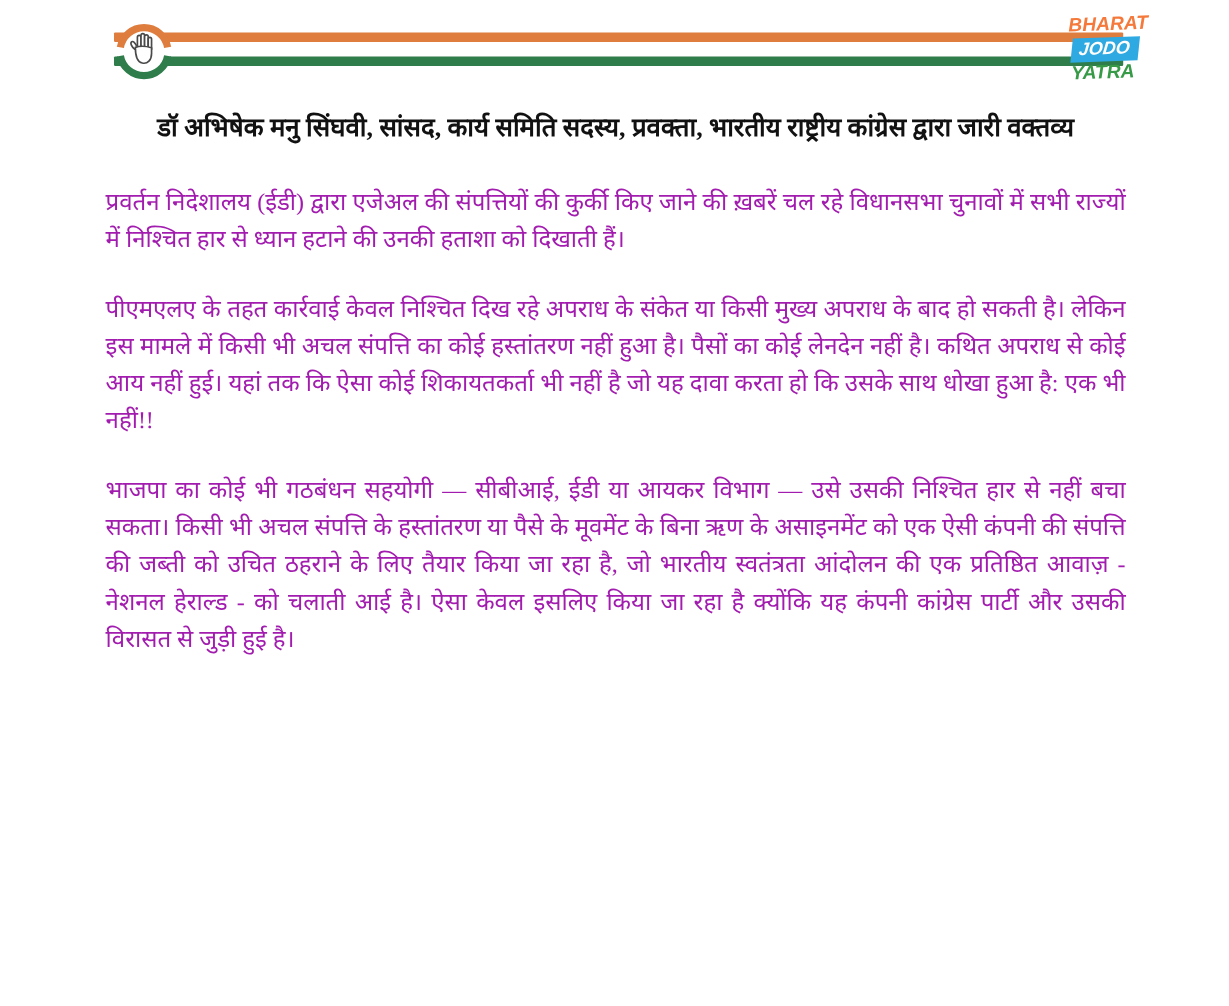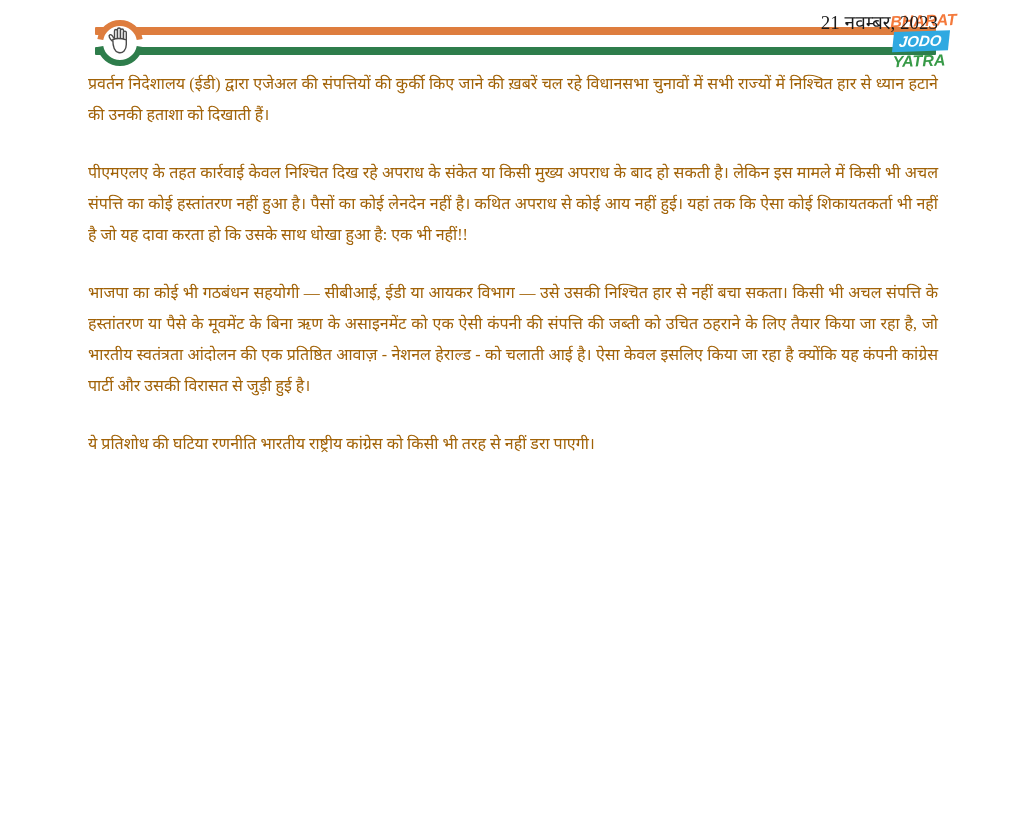--- a/index.html
+++ b/index.html
@@ -122,6 +122,7 @@
   </header>
 
   <main>
+    <h1 class="doc-title">डॉ अभिषेक मनु सिंघवी, सांसद, कार्य समिति सदस्य, प्रवक्ता, भारतीय राष्ट्रीय कांग्रेस द्वारा जारी वक्तव्य</h1>
     <div class="doc-date">21 नवम्बर, 2023</div>
 
     <p class="doc-para first">प्रवर्तन निदेशालय (ईडी) द्वारा एजेअल की संपत्तियों की कुर्की किए जाने की ख़बरें चल रहे विधानसभा चुनावों में सभी राज्यों में निश्चित हार से ध्यान हटाने की उनकी हताशा को दिखाती हैं।</p>

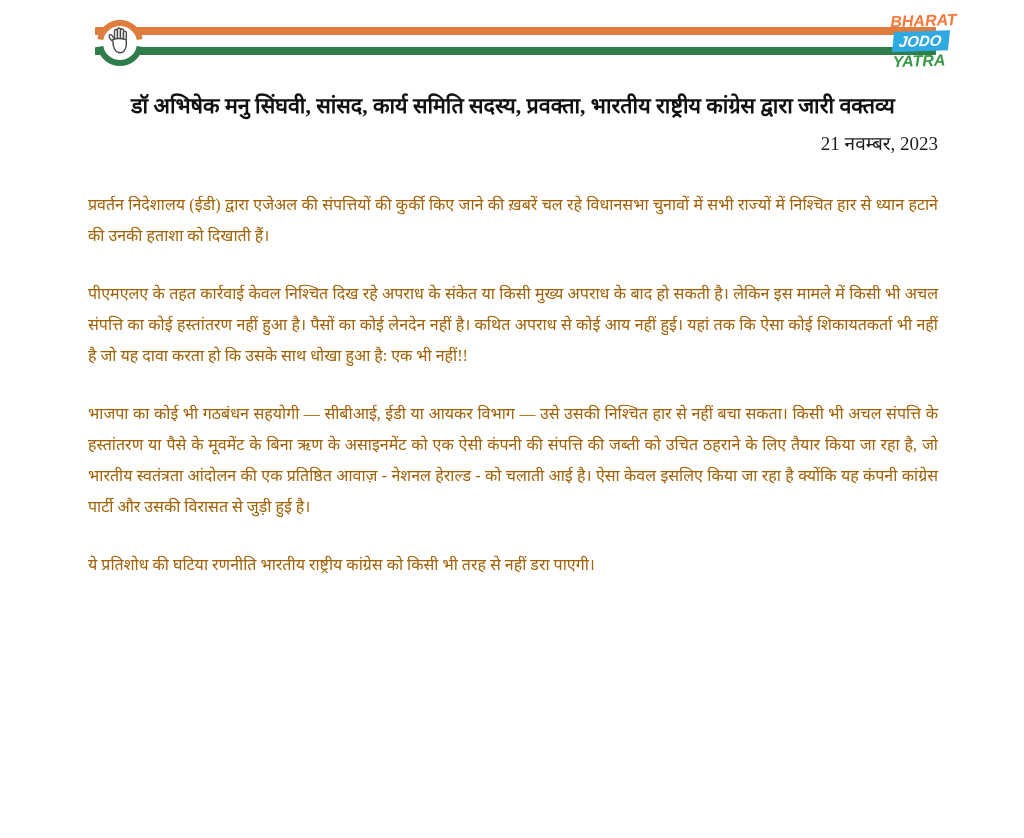--- a/index.html
+++ b/index.html
@@ -123,7 +123,6 @@
 
   <main>
     <h1 class="doc-title">डॉ अभिषेक मनु सिंघवी, सांसद, कार्य समिति सदस्य, प्रवक्ता, भारतीय राष्ट्रीय कांग्रेस द्वारा जारी वक्तव्य</h1>
-    <div class="doc-date">21 नवम्बर, 2023</div>
 
     <p class="doc-para first">प्रवर्तन निदेशालय (ईडी) द्वारा एजेअल की संपत्तियों की कुर्की किए जाने की ख़बरें चल रहे विधानसभा चुनावों में सभी राज्यों में निश्चित हार से ध्यान हटाने की उनकी हताशा को दिखाती हैं।</p>
     <p class="doc-para">पीएमएलए के तहत कार्रवाई केवल निश्चित दिख रहे अपराध के संकेत या किसी मुख्य अपराध के बाद हो सकती है। लेकिन इस मामले में किसी भी अचल संपत्ति का कोई हस्तांतरण नहीं हुआ है। पैसों का कोई लेनदेन नहीं है। कथित अपराध से कोई आय नहीं हुई। यहां तक कि ऐसा कोई शिकायतकर्ता भी नहीं है जो यह दावा करता हो कि उसके साथ धोखा हुआ है: एक भी नहीं!!</p>

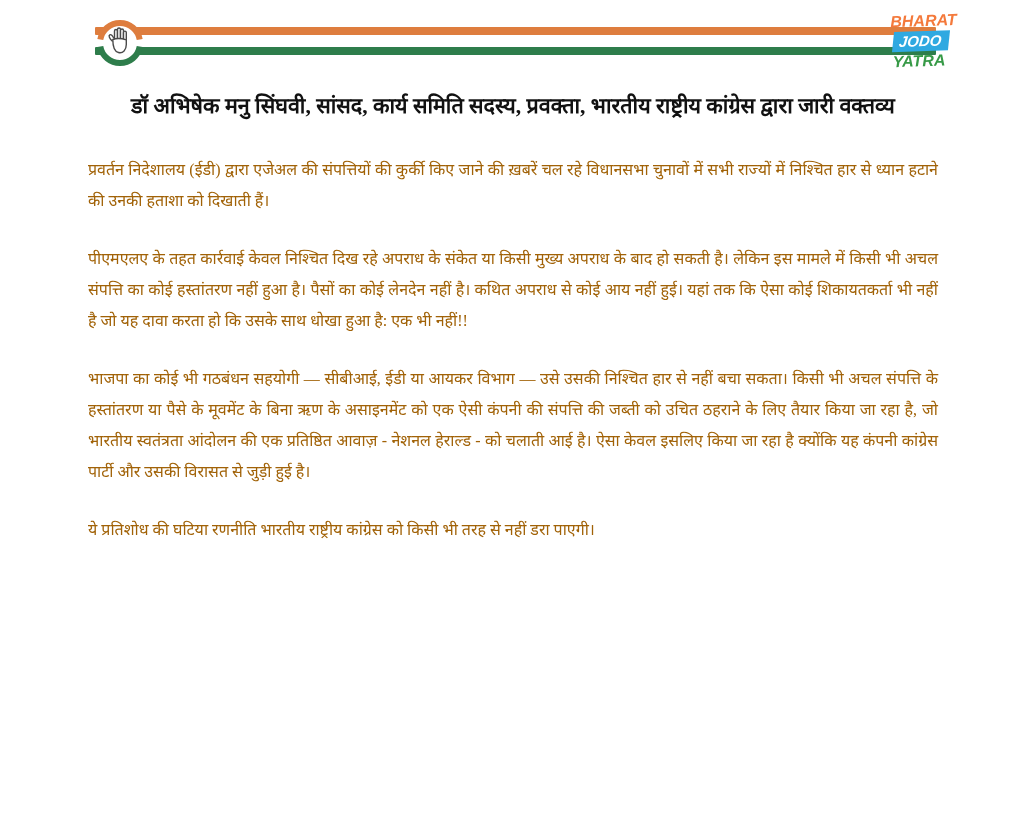--- a/index.html
+++ b/index.html
@@ -78,10 +78,10 @@
   }
   .doc-para {
     margin: 27px 0 0 0;
-    font-size: 16px;
+    font-size: 20px;
     line-height: 31px;
     text-align: justify;
-    color: #a16207;
+    color: #a21caf;
   }
   .doc-para.first { margin-top: 33px; }
 </style>

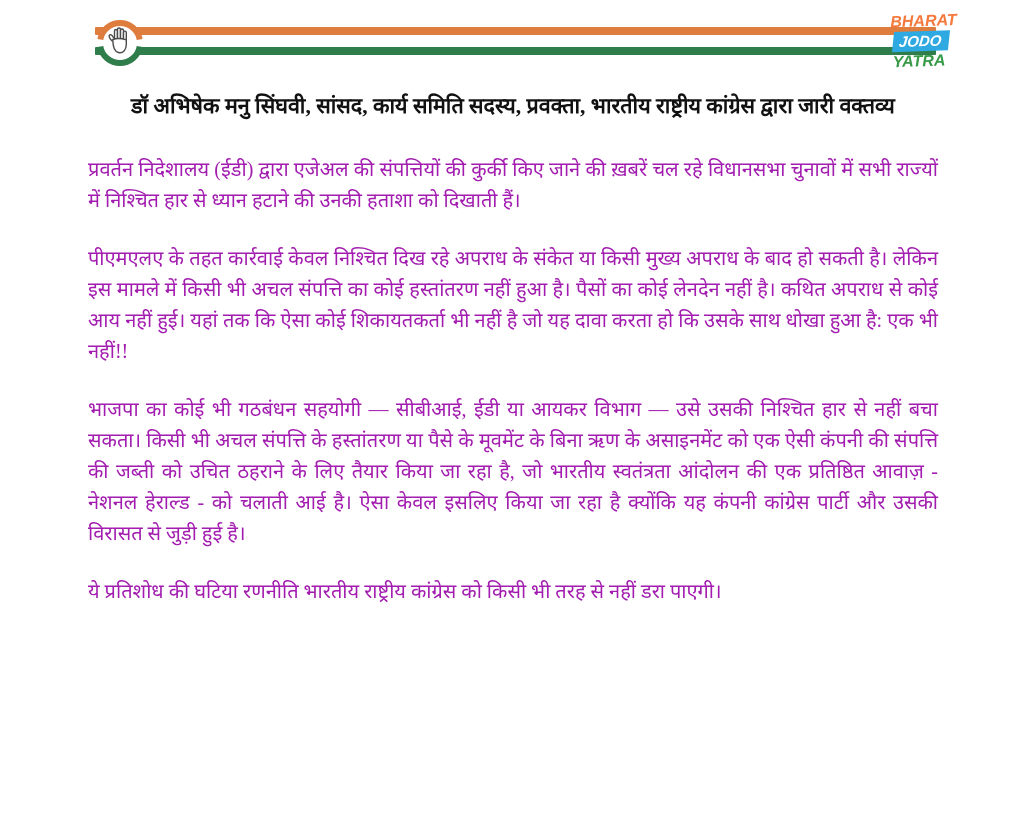--- a/index.html
+++ b/index.html
@@ -127,7 +127,6 @@
     <p class="doc-para first">प्रवर्तन निदेशालय (ईडी) द्वारा एजेअल की संपत्तियों की कुर्की किए जाने की ख़बरें चल रहे विधानसभा चुनावों में सभी राज्यों में निश्चित हार से ध्यान हटाने की उनकी हताशा को दिखाती हैं।</p>
     <p class="doc-para">पीएमएलए के तहत कार्रवाई केवल निश्चित दिख रहे अपराध के संकेत या किसी मुख्य अपराध के बाद हो सकती है। लेकिन इस मामले में किसी भी अचल संपत्ति का कोई हस्तांतरण नहीं हुआ है। पैसों का कोई लेनदेन नहीं है। कथित अपराध से कोई आय नहीं हुई। यहां तक कि ऐसा कोई शिकायतकर्ता भी नहीं है जो यह दावा करता हो कि उसके साथ धोखा हुआ है: एक भी नहीं!!</p>
     <p class="doc-para">भाजपा का कोई भी गठबंधन सहयोगी — सीबीआई, ईडी या आयकर विभाग — उसे उसकी निश्चित हार से नहीं बचा सकता। किसी भी अचल संपत्ति के हस्तांतरण या पैसे के मूवमेंट के बिना ऋण के असाइनमेंट को एक ऐसी कंपनी की संपत्ति की जब्ती को उचित ठहराने के लिए तैयार किया जा रहा है, जो भारतीय स्वतंत्रता आंदोलन की एक प्रतिष्ठित आवाज़ - नेशनल हेराल्ड - को चलाती आई है। ऐसा केवल इसलिए किया जा रहा है क्योंकि यह कंपनी कांग्रेस पार्टी और उसकी विरासत से जुड़ी हुई है।</p>
-    <p class="doc-para">ये प्रतिशोध की घटिया रणनीति भारतीय राष्ट्रीय कांग्रेस को किसी भी तरह से नहीं डरा पाएगी।</p>
   </main>
 
 </div>

